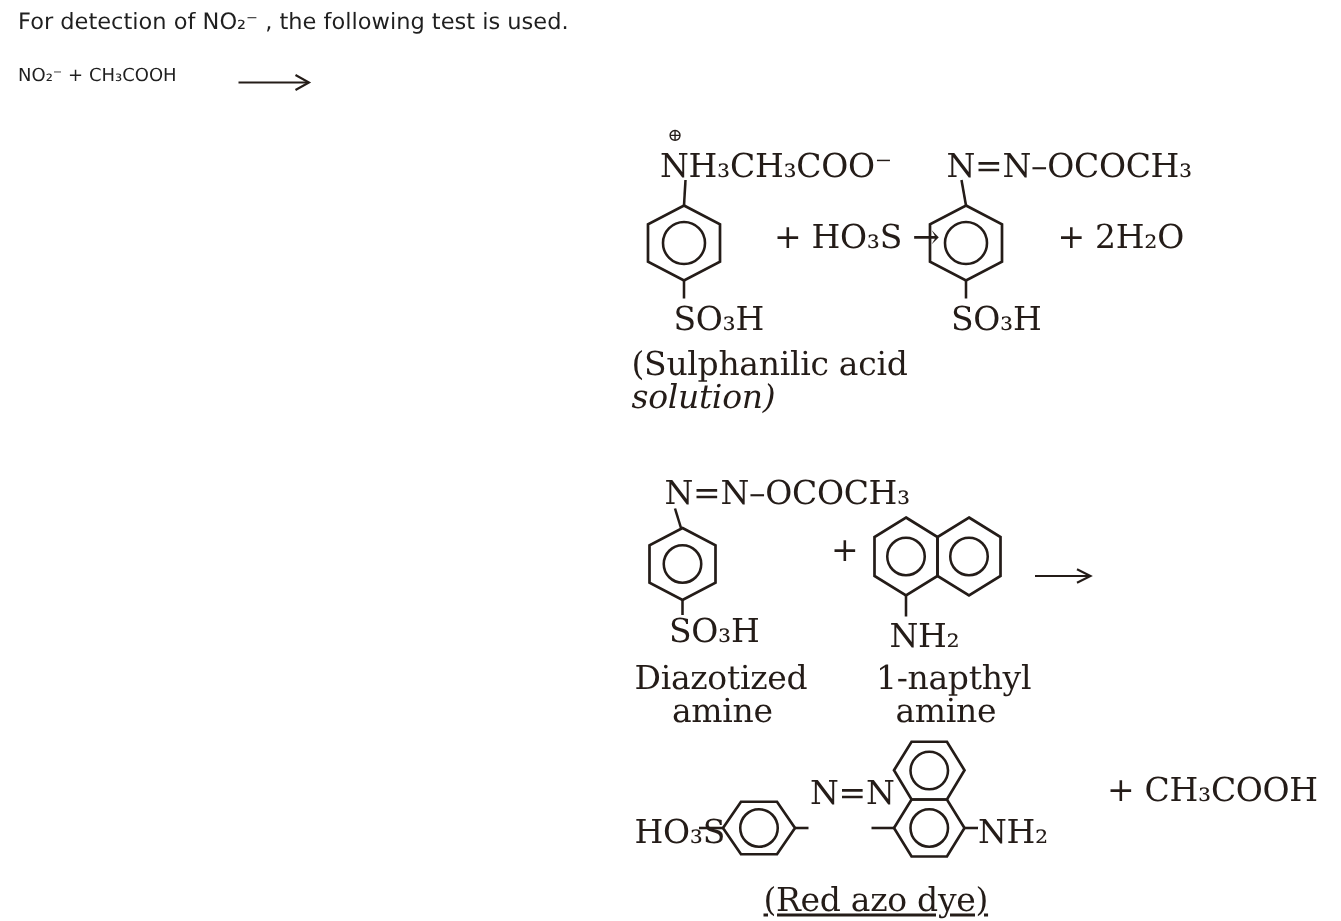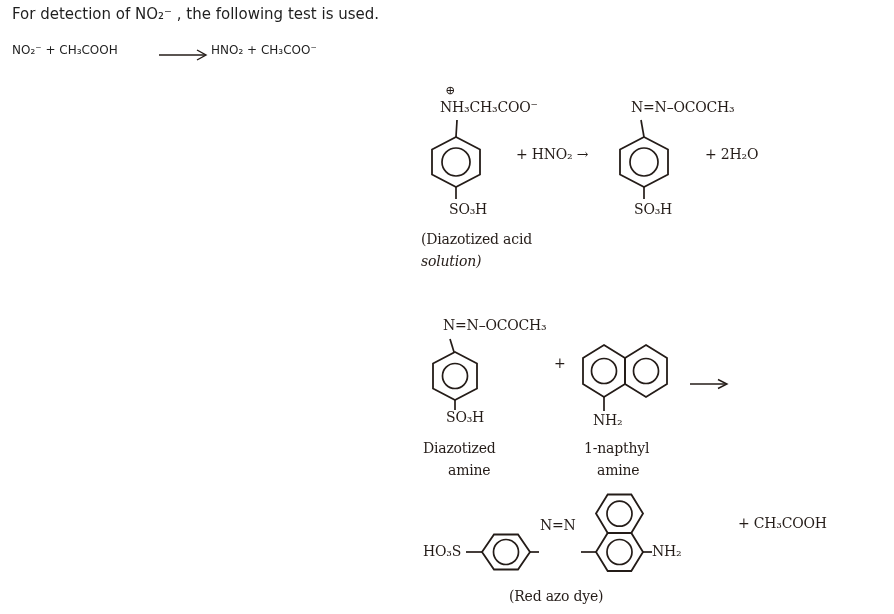--- a/index.html
+++ b/index.html
@@ -33,7 +33,6 @@
   <span class="lbl sans" style="left:12px; top:5px;">For detection of NO₂⁻ , the following test is used.</span>
 
   <span class="lbl sans eq" style="left:12px; top:43px;">NO₂⁻ + CH₃COOH</span>
-  <span class="lbl sans eq" style="left:211px; top:43px;">HNO₂ + CH₃COO⁻</span>
 
   <span class="lbl chem charge" style="left:445px; top:83px;">⊕</span>
   <span class="lbl chem" style="left:440px; top:99px;">NH₃CH₃COO⁻</span>

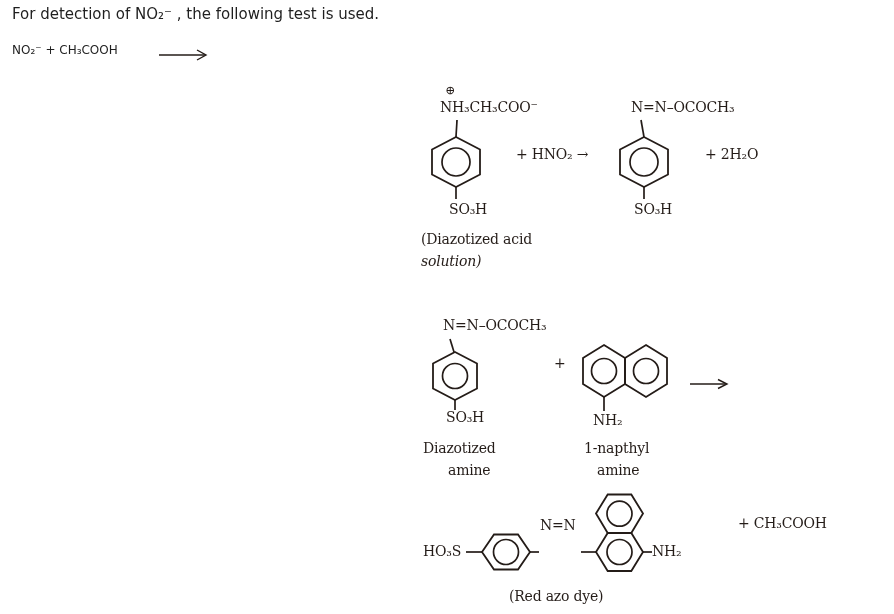--- a/index.html
+++ b/index.html
@@ -15,7 +15,7 @@
   .eq { font-size:12px; }
   .chem {
     font-family:"DejaVu Serif","Liberation Serif",serif;
-    color:#241c18; font-size:14px; letter-spacing:-0.2px;
+    color:#241c18; font-size:22px; letter-spacing:-0.2px;
   }
   .charge { font-size:12px; }
   svg.struct { position:absolute; left:0; top:0; pointer-events:none; }

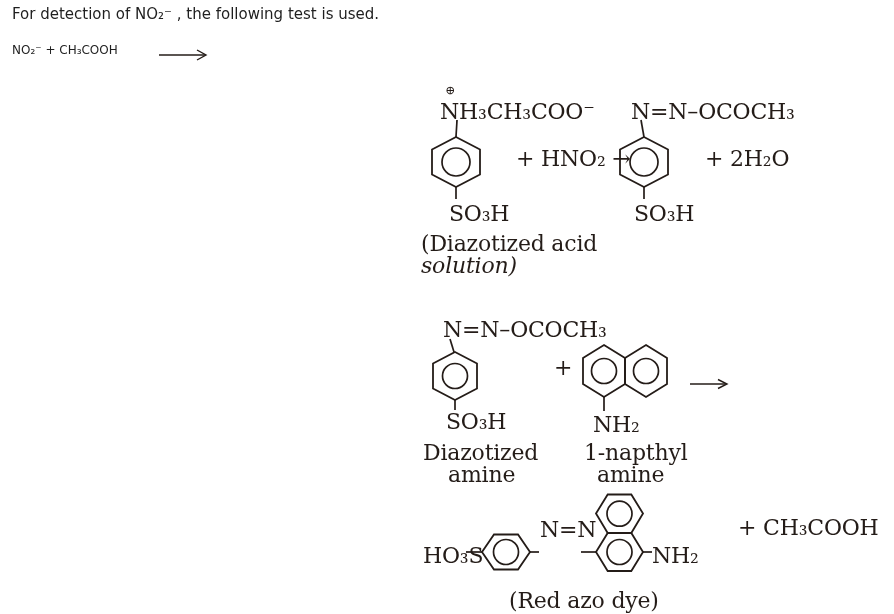--- a/index.html
+++ b/index.html
@@ -36,7 +36,7 @@
 
   <span class="lbl chem charge" style="left:445px; top:83px;">⊕</span>
   <span class="lbl chem" style="left:440px; top:99px;">NH₃CH₃COO⁻</span>
-  <span class="lbl chem" style="left:516px; top:146px;">+ HNO₂ →</span>
+  <span class="lbl chem" style="left:516px; top:146px;">+ HO₃S →</span>
   <span class="lbl chem" style="left:631px; top:99px;">N=N–OCOCH₃</span>
   <span class="lbl chem" style="left:705px; top:146px;">+ 2H₂O</span>
   <span class="lbl chem" style="left:449px; top:201px;">SO₃H</span>

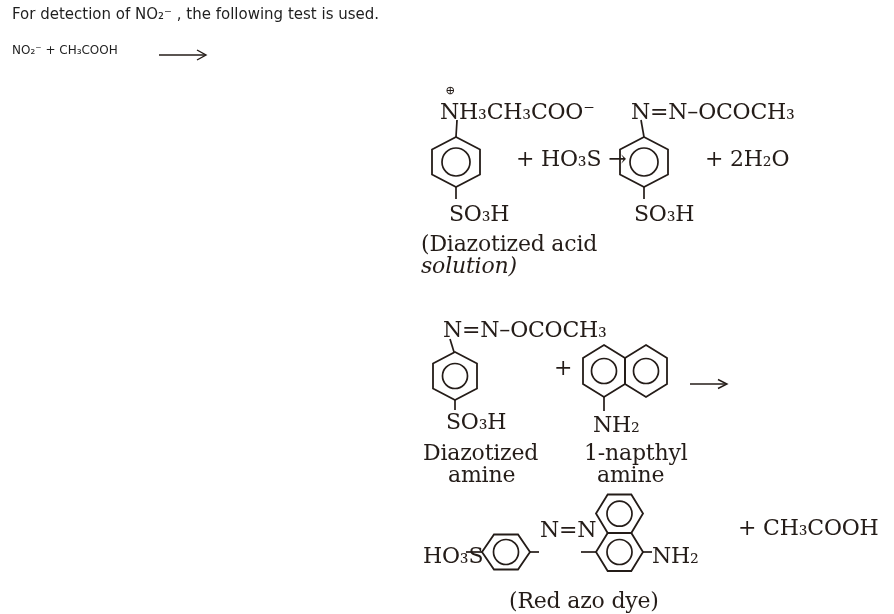--- a/index.html
+++ b/index.html
@@ -41,7 +41,7 @@
   <span class="lbl chem" style="left:705px; top:146px;">+ 2H₂O</span>
   <span class="lbl chem" style="left:449px; top:201px;">SO₃H</span>
   <span class="lbl chem" style="left:634px; top:201px;">SO₃H</span>
-  <span class="lbl chem" style="left:421px; top:231px;">(Diazotized acid</span>
+  <span class="lbl chem" style="left:421px; top:231px;">(Sulphanilic acid</span>
   <span class="lbl chem" style="left:421px; top:253px;font-style:italic;">solution)</span>
 
   <span class="lbl chem" style="left:443px; top:317px;">N=N–OCOCH₃</span>

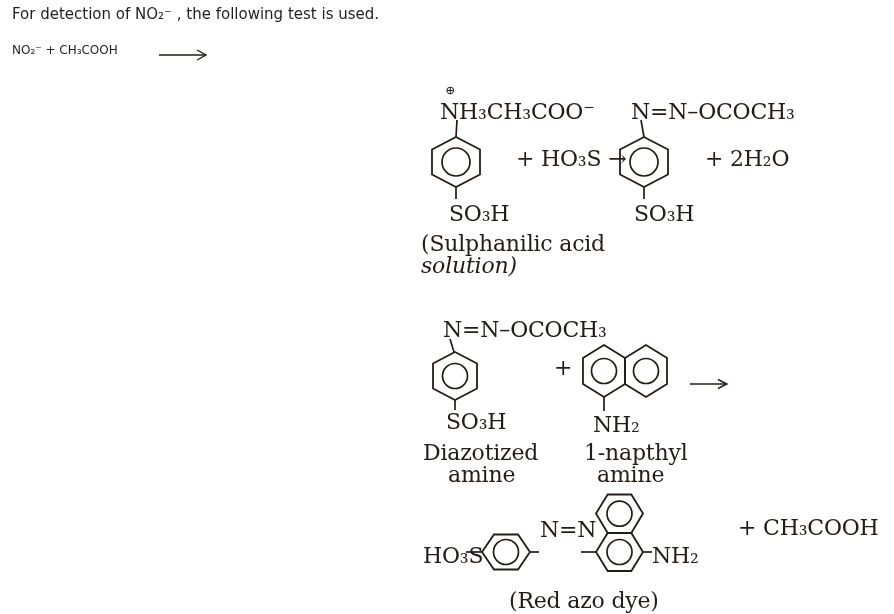--- a/index.html
+++ b/index.html
@@ -57,7 +57,7 @@
   <span class="lbl chem" style="left:540px; top:517px;">N=N</span>
   <span class="lbl chem" style="left:652px; top:543px;">NH₂</span>
   <span class="lbl chem" style="left:690px; top:515px;margin-left:48px;">+ CH₃COOH</span>
-  <span class="lbl chem" style="left:509px; top:588px;">(Red azo dye)</span>
+  <span class="lbl chem" style="left:509px; top:588px;text-decoration:underline;">(Red azo dye)</span>
 
   <svg class="struct" width="894" height="614" viewBox="0 0 894 614">
 

